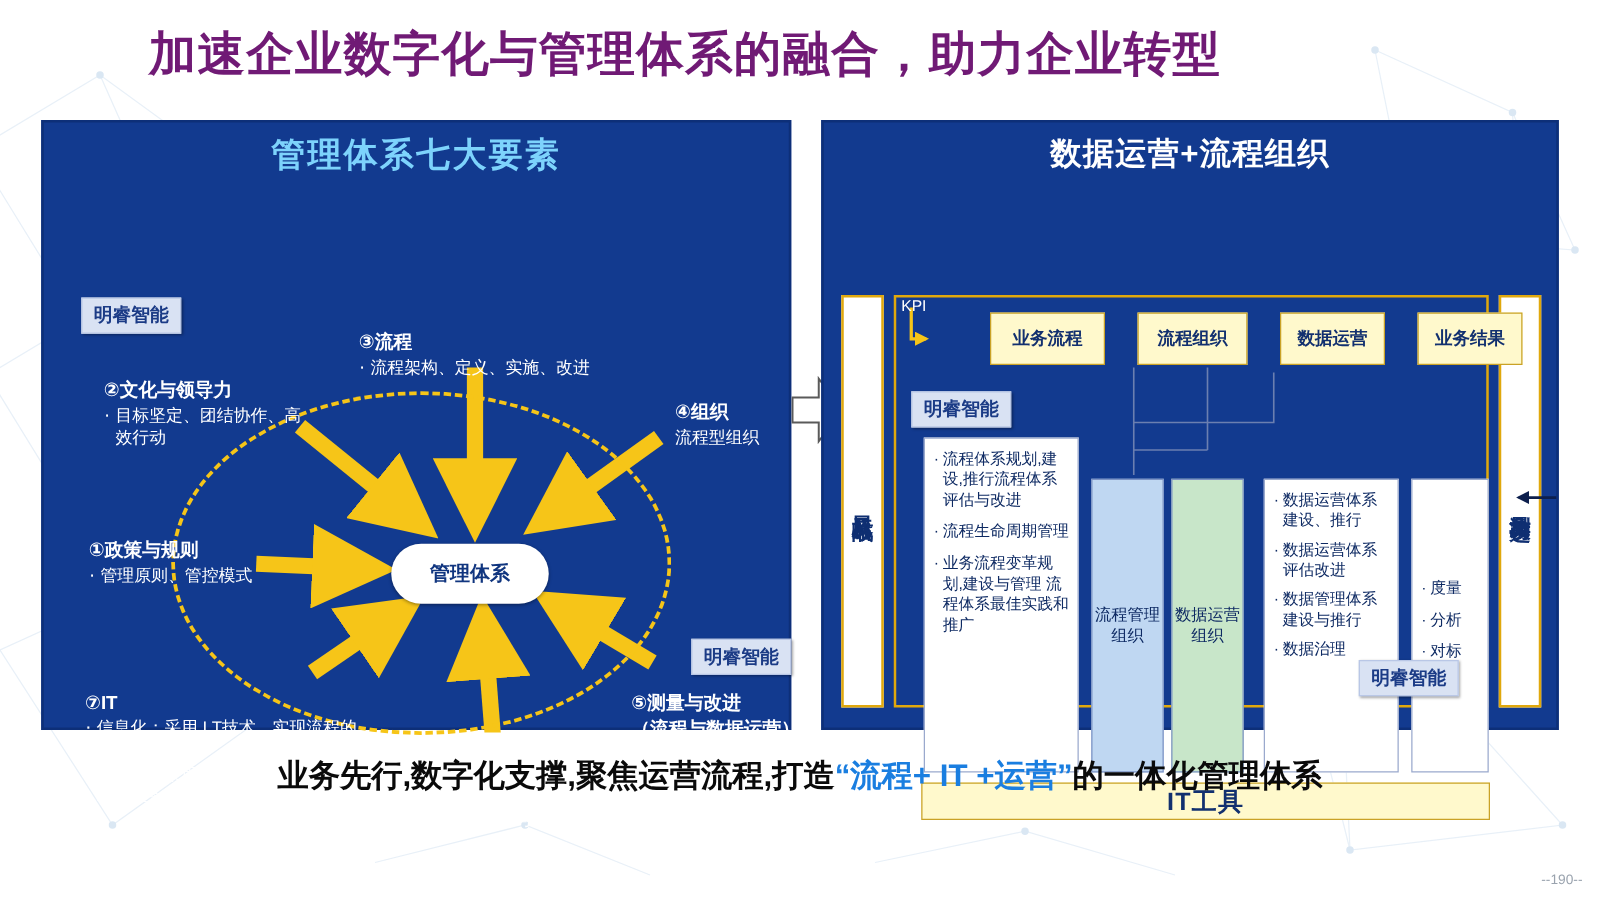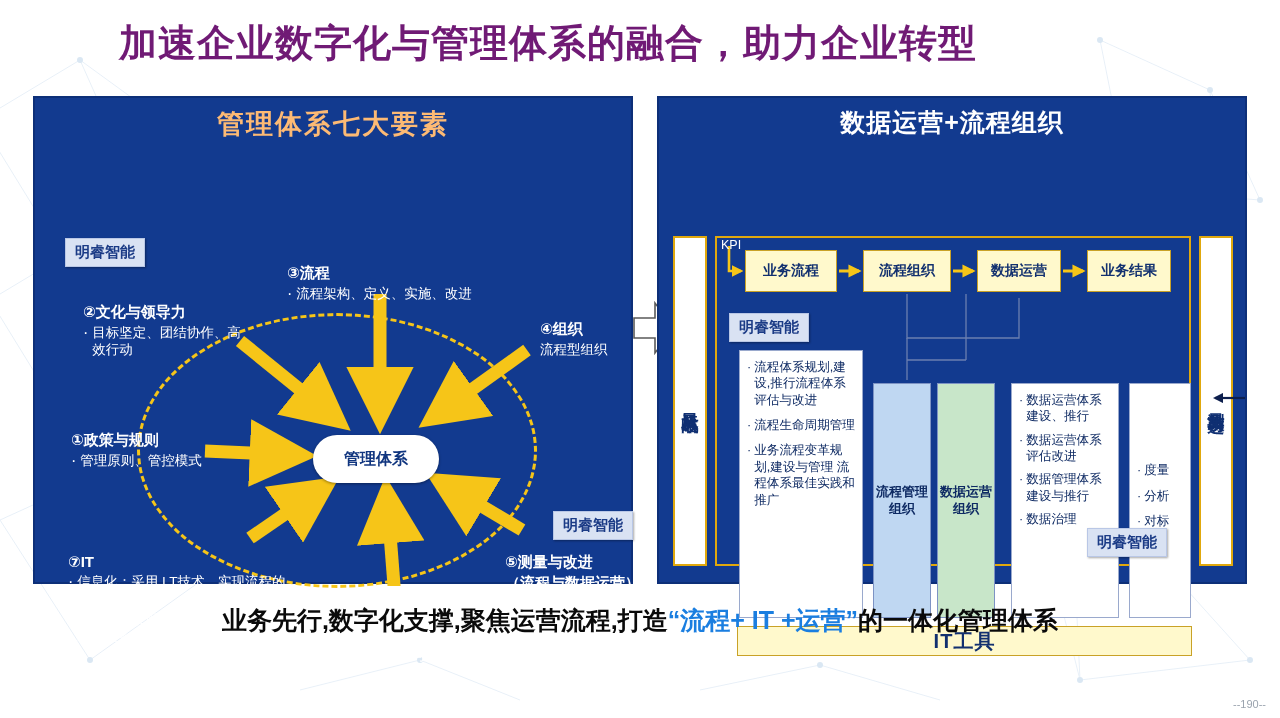--- a/index.html
+++ b/index.html
@@ -26,7 +26,7 @@
   }
   .panel-left-title {
     position:absolute; top:8px; left:0; width:100%; text-align:center;
-    color:#fdba74; font-size:27px; font-weight:bold; letter-spacing:2px;
+    color:#7dd3fc; font-size:27px; font-weight:bold; letter-spacing:2px;
   }
   .tagbox {
     position:absolute; background:#d9e2f3; color:#1b3b86; font-weight:bold;

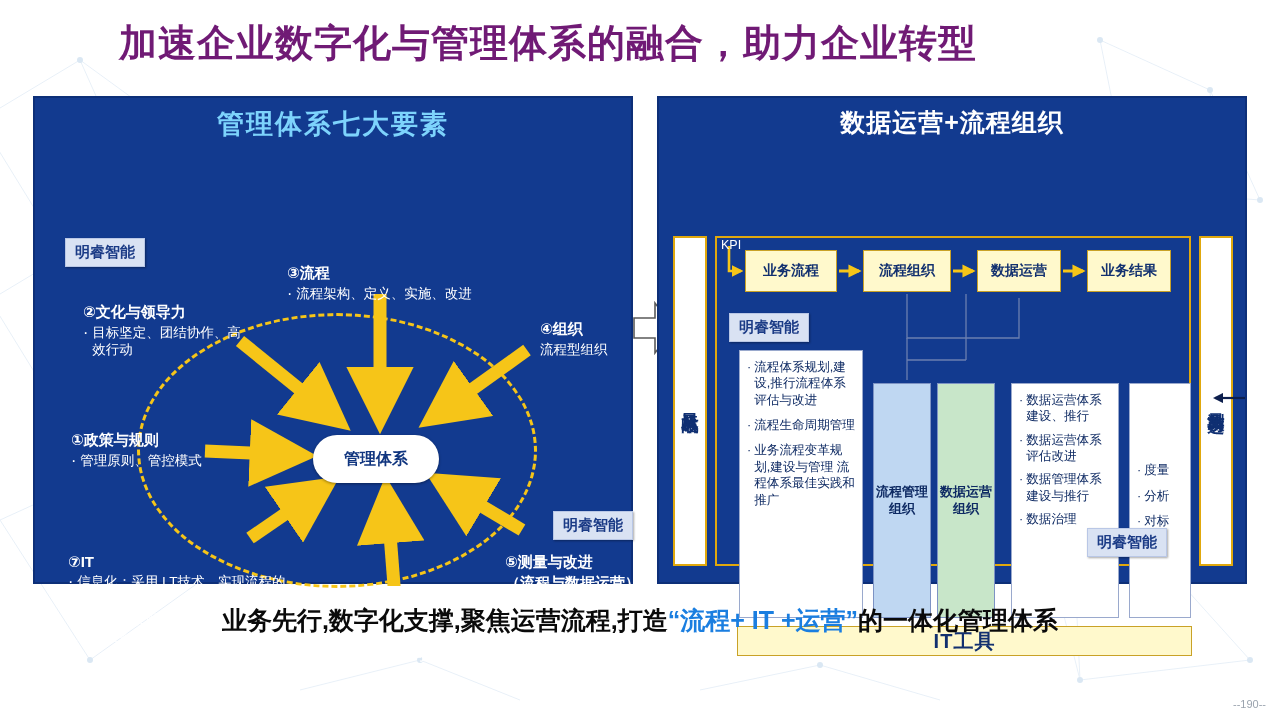--- a/index.html
+++ b/index.html
@@ -102,7 +102,7 @@
     position:absolute; top:152px; height:42px;
     background:#fff9cc; border:1.5px solid #c9a227;
     color:#12306f; font-size:14px; font-weight:bold;
-    display:flex; align-items:center; justify-content:center; text-align:center;
+    display:flex; align-items:center; justify-content:center; text-align:center;margin-left:47px;
   }
   .tb1 { left:86px;  width:92px; }
   .tb2 { left:204px; width:88px; }

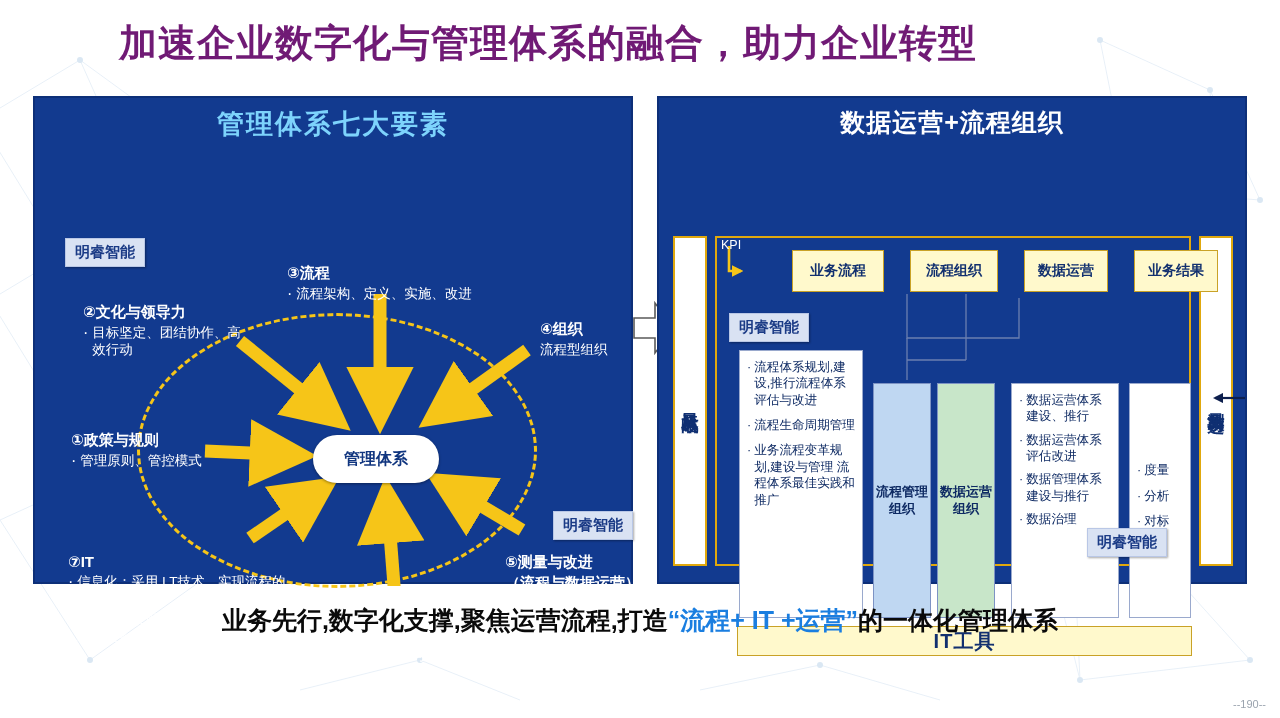--- a/index.html
+++ b/index.html
@@ -126,7 +126,7 @@
   .tallbox {
     position:absolute; top:285px; height:235px; border:1px solid #7d93c4;
     display:flex; align-items:center; justify-content:center;
-    color:#0e2a63; font-size:13px; font-weight:bold; text-align:center;
+    color:#0e2a63; font-size:13px; font-weight:normal; text-align:center;
     line-height:1.25;
   }
   .bx2 { left:214px; width:58px; background:#bfd7f2; }

